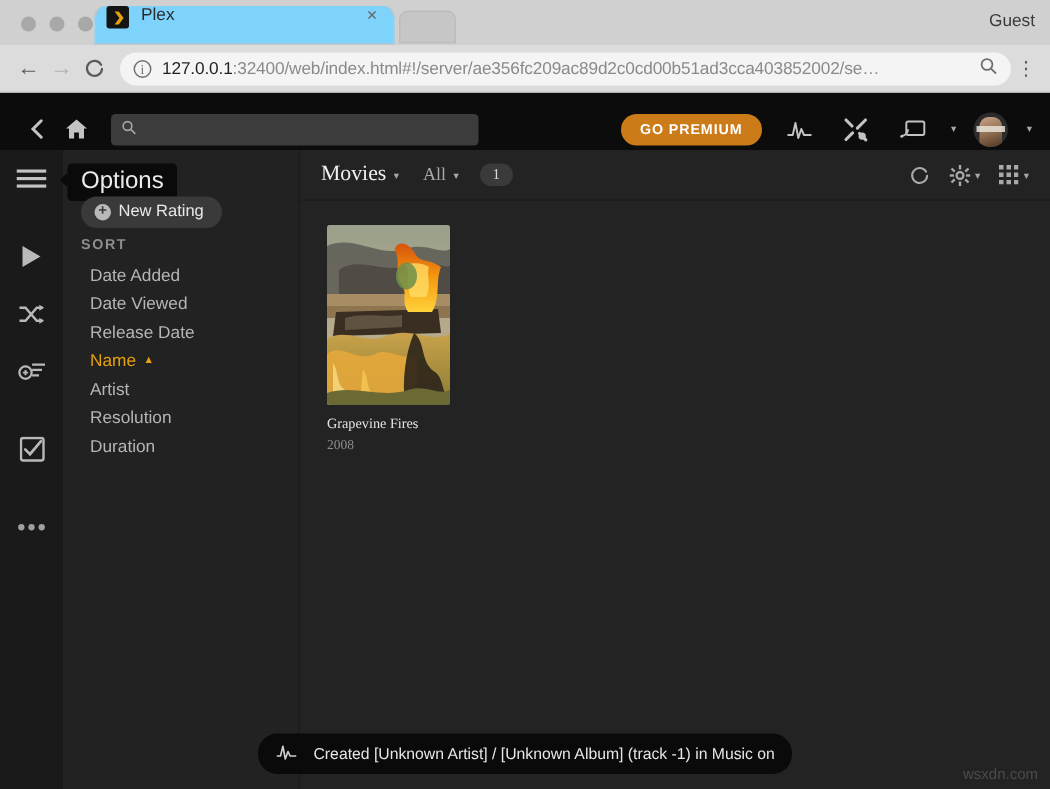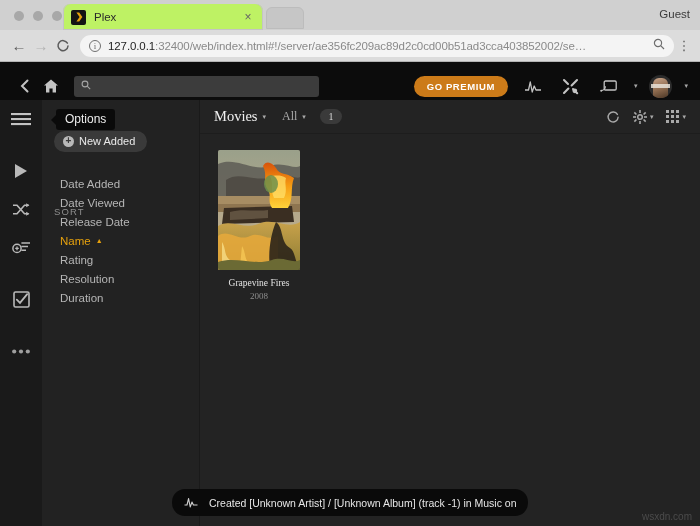--- a/index.html
+++ b/index.html
@@ -29,9 +29,9 @@
   }
   .tab {
     position: absolute; left: 63px; top: 4px; width: 200px; height: 26px;
-    background: #bef264;
+    background: #7dd3fc;
     border-top-left-radius: 7px; border-top-right-radius: 7px;
-    display: flex; align-items: center; padding: 0 8px;
+    display: flex; align-items: flex-start; padding: 0 8px;
     box-shadow: 0 -1px 0 #c4c4c4 inset, 1px 0 0 #c4c4c4 inset, -1px 0 0 #c4c4c4 inset;
   }
   .tab-favicon {

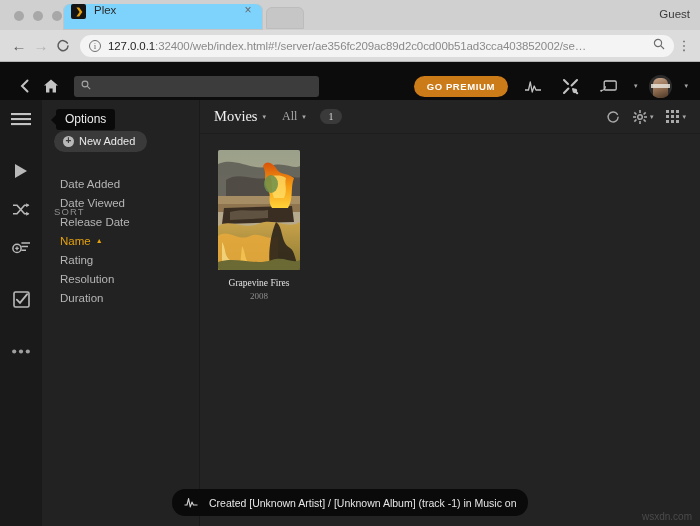--- a/index.html
+++ b/index.html
@@ -147,8 +147,8 @@
     border-right: 1px solid #1a1a1a;
   }
   .options-tooltip {
-    position: absolute; left: 14px; top: 9px; background: #0a0a0a; color: #ebebeb;
-    font-size: 12px; padding: 3px 9px 4px; border-radius: 3px;
+    position: absolute; left: 3px; top: 9px; background: #0a0a0a; color: #ebebeb;
+    font-size: 16px; padding: 3px 9px 4px; border-radius: 3px;
   }
   .options-tooltip:before {
     content: ""; position: absolute; left: -5px; top: 6px;

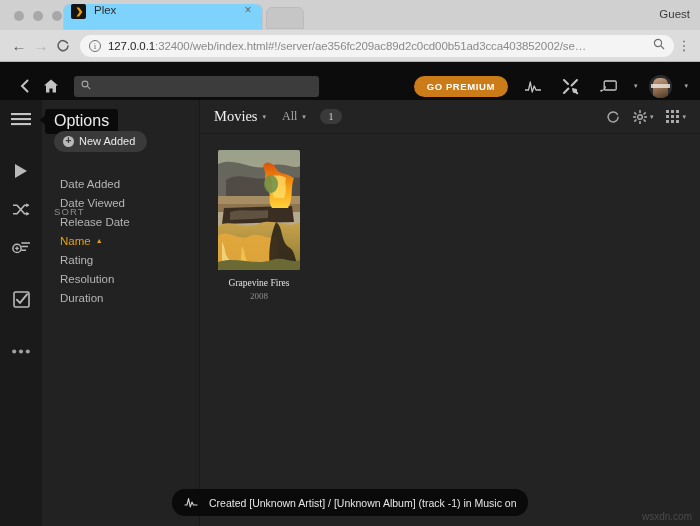--- a/index.html
+++ b/index.html
@@ -392,7 +392,7 @@
 
       <button class="new-filter">
         <span class="plus-circle">+</span>
-        <span>New Added</span>
+        <span>New Rating</span>
       </button>
 
       <div class="sort-label">SORT</div>

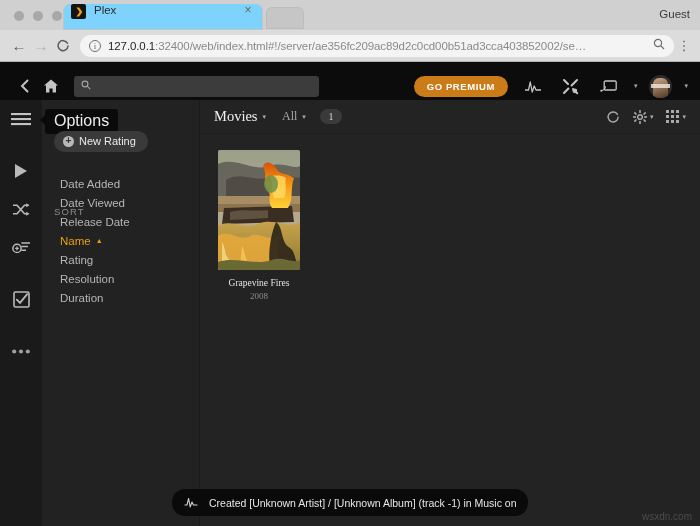--- a/index.html
+++ b/index.html
@@ -168,7 +168,7 @@
   }
   .sort-label {
     position: absolute; left: 12px; top: 58px; font-size: 9.5px;
-    letter-spacing: 1.1px; color: #8e8e8e; font-weight: 400; margin-top: 48px;
+    letter-spacing: 1.1px; color: #8e8e8e; font-weight: 700;
   }
   .sort-list { position: absolute; left: 0; top: 74px; width: 158px; }
   .sort-item {

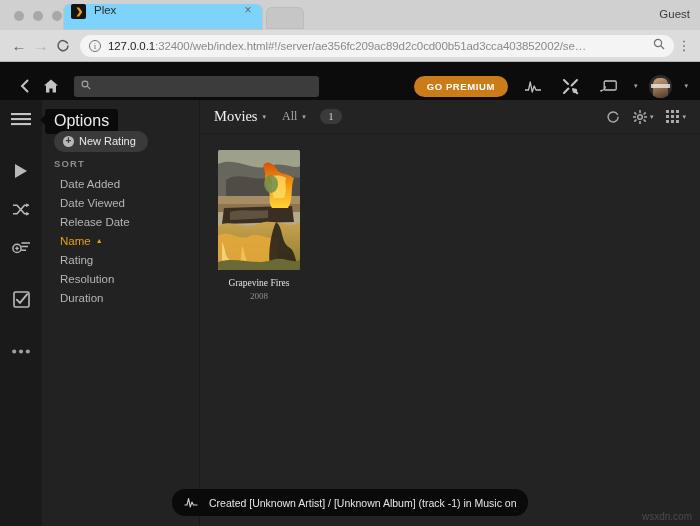--- a/index.html
+++ b/index.html
@@ -412,7 +412,7 @@
           <span class="sort-arrow">▲</span>
         </div>
         <div class="sort-item">
-          <span>Rating</span>
+          <span>Artist</span>
         </div>
         <div class="sort-item">
           <span>Resolution</span>

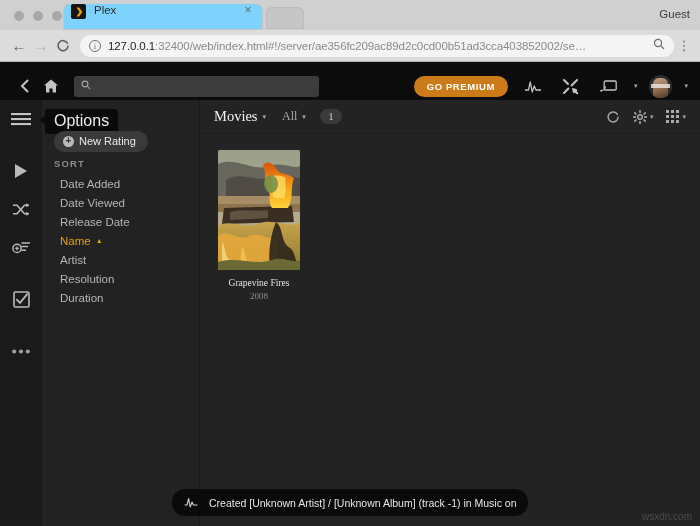--- a/index.html
+++ b/index.html
@@ -205,7 +205,7 @@
   .hdr-icon { color: #a9a9a9; display: flex; align-items: center; gap: 3px; cursor: pointer; }
 
   
-  .grid { position: absolute; left: 18px; top: 50px; display: flex; gap: 18px; text-align: center; }
+  .grid { position: absolute; left: 18px; top: 50px; display: flex; gap: 18px; }
   .card { width: 82px; cursor: pointer; }
   .poster {
     width: 82px; height: 120px; border-radius: 2px; overflow: hidden;

